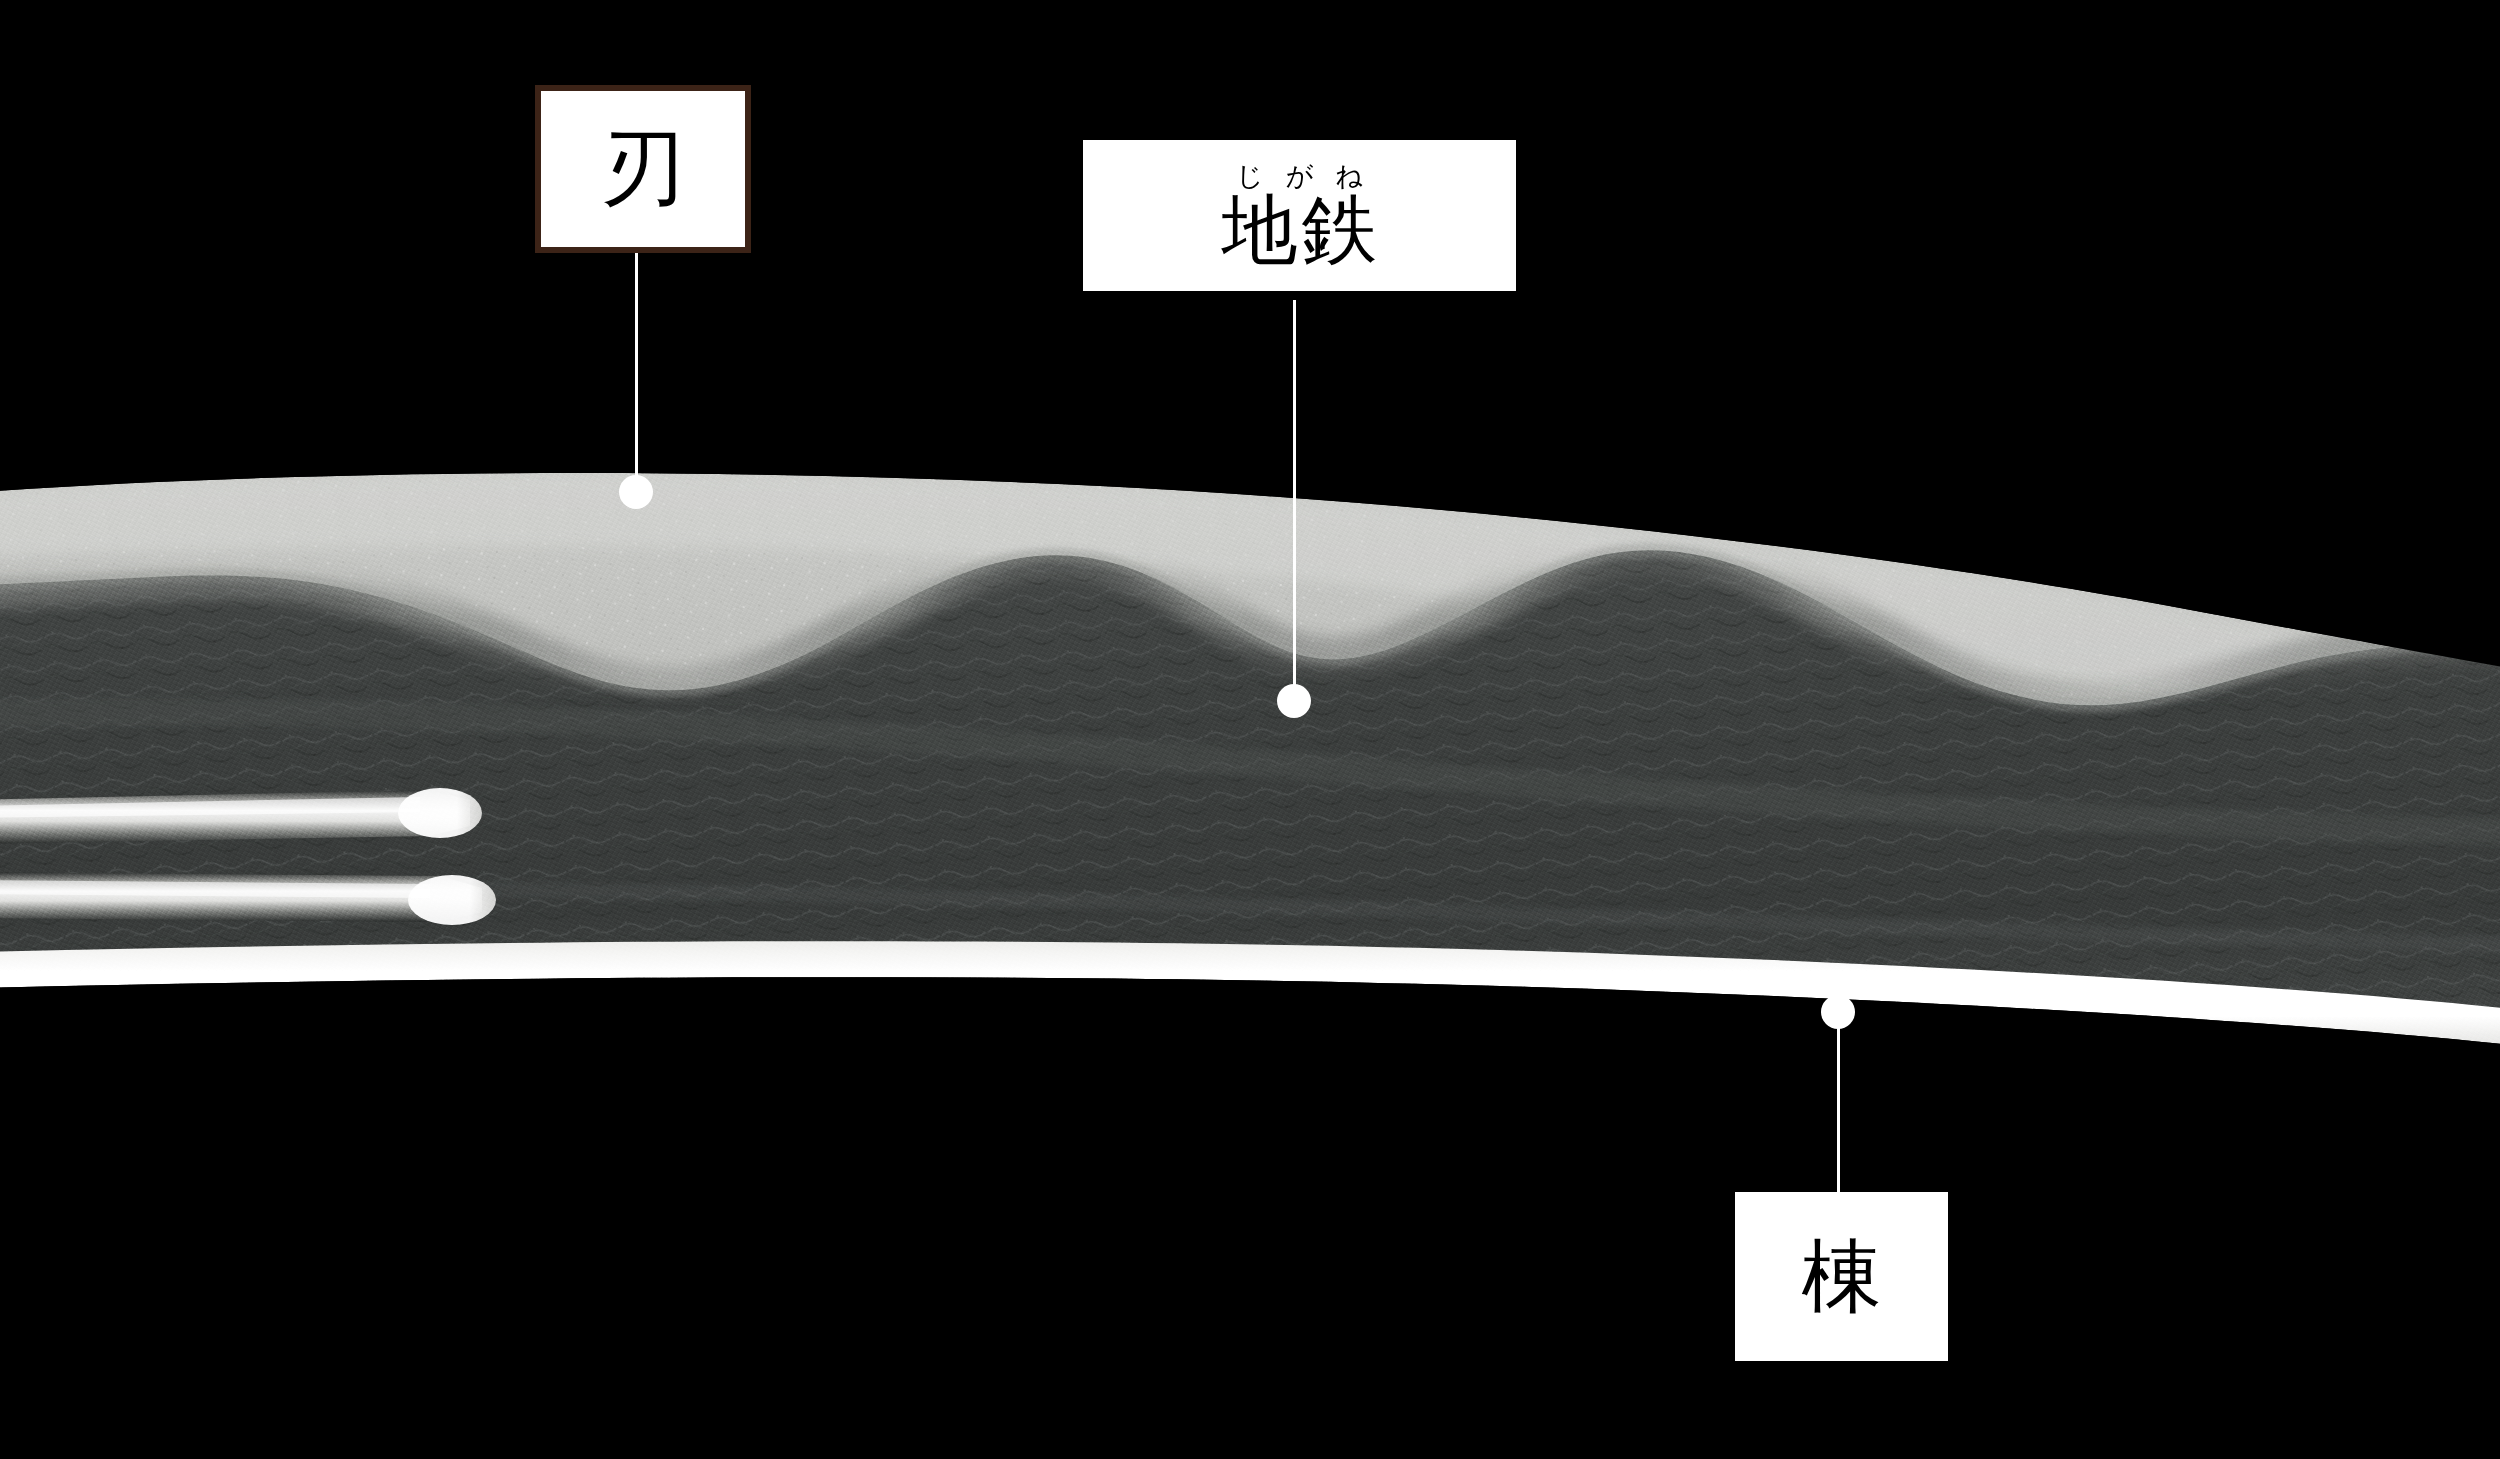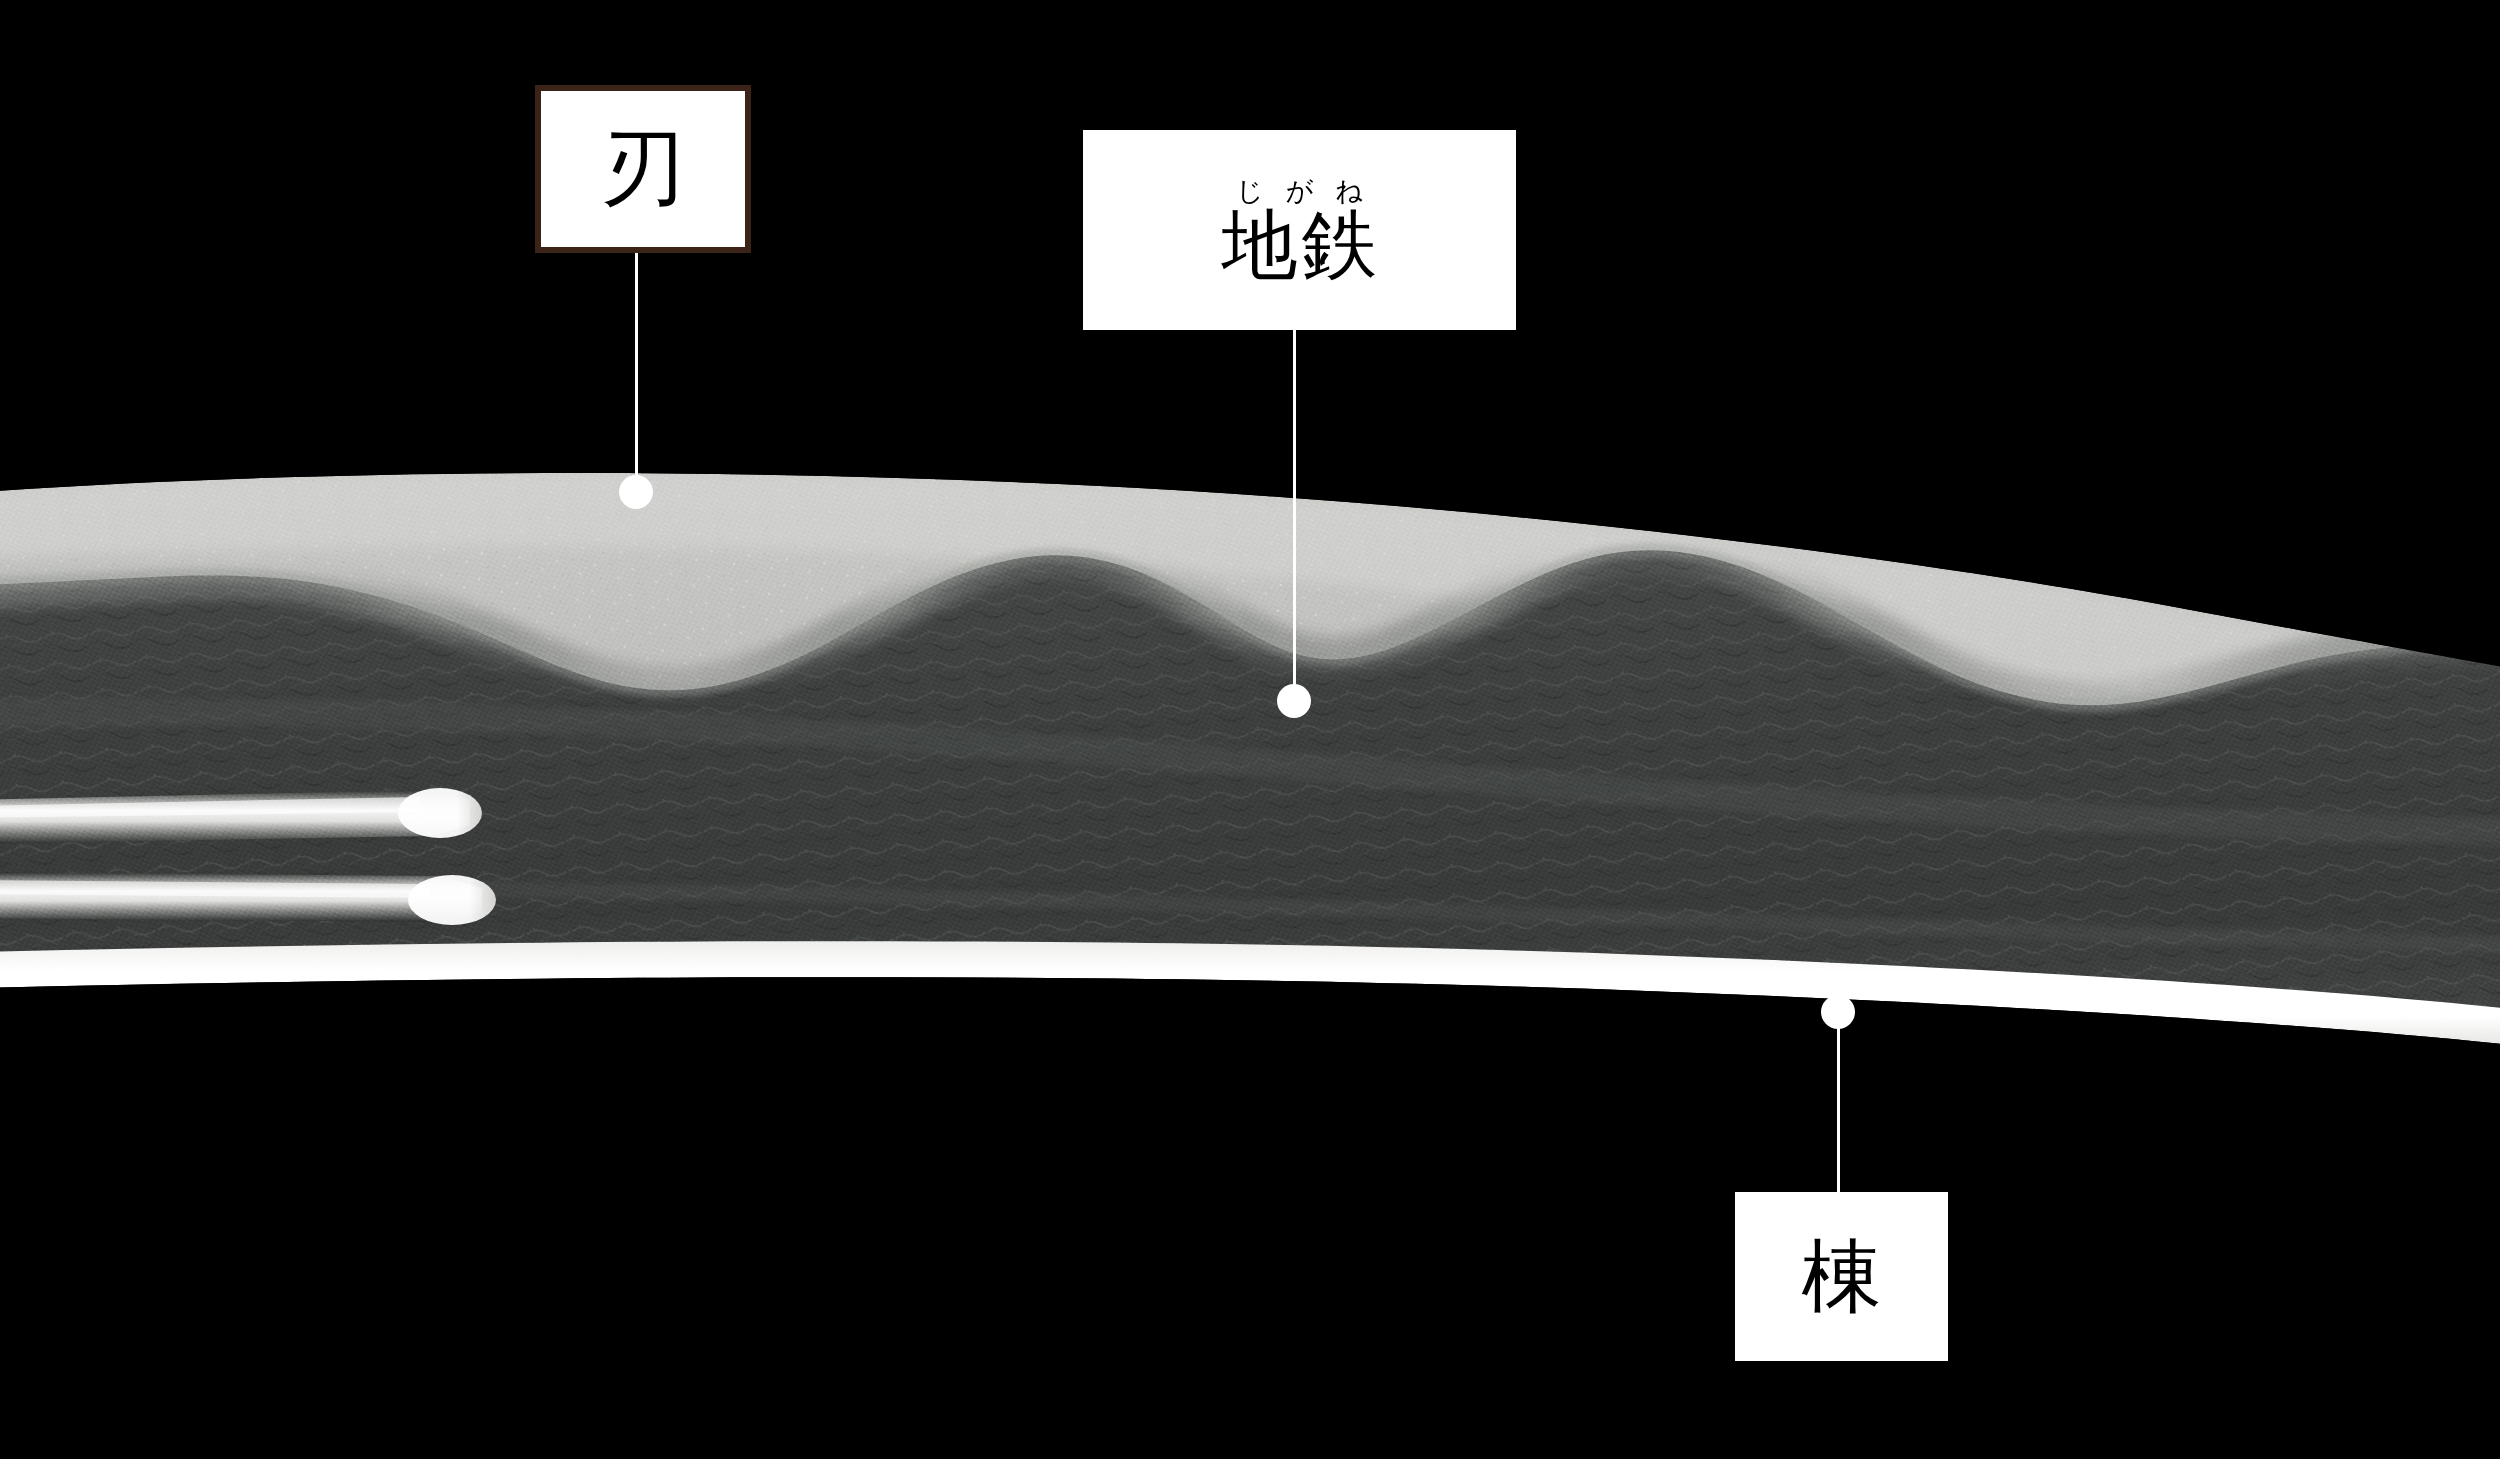--- a/index.html
+++ b/index.html
@@ -76,7 +76,7 @@
   #callout-ha   { left: 535px;  top: 85px;   width: 216px; height: 168px; }
   #callout-ha .kanji { font-size: 84px; }
 
-  #callout-jigane { left: 1083px; top: 130px; width: 433px; height: 200px; }
+  #callout-jigane { left: 1083px; top: 140px; width: 433px; height: 151px; }
   #callout-jigane .kanji { font-size: 76px; }
   #callout-jigane .furigana { font-size: 27px; letter-spacing: 22px; text-indent: 22px; margin-bottom: 2px; }
 

